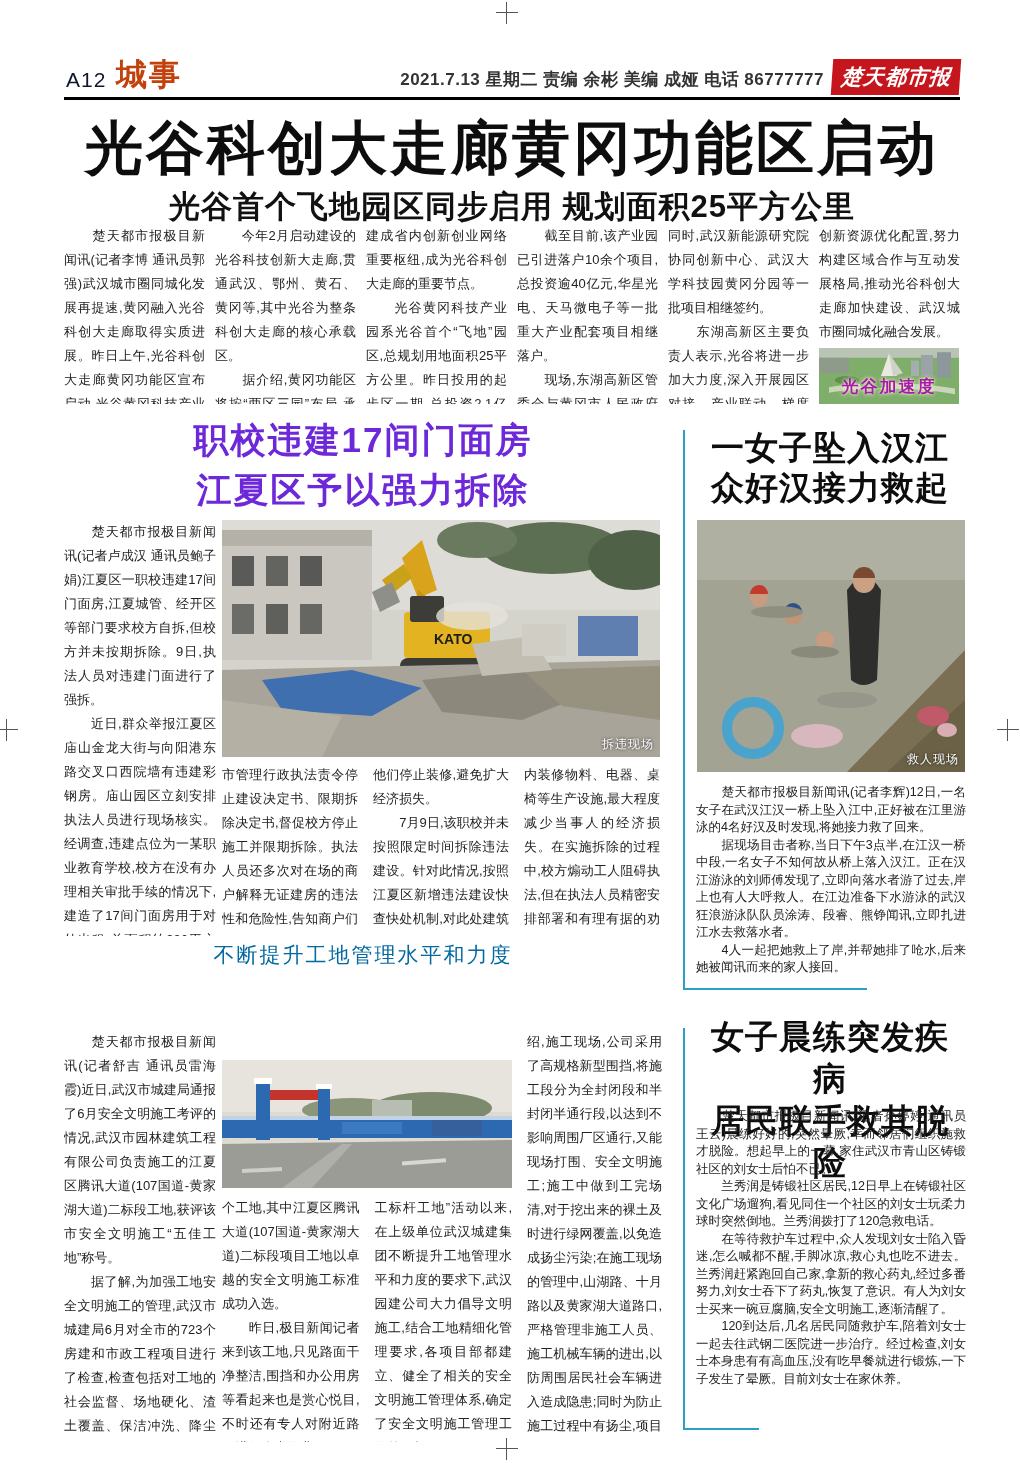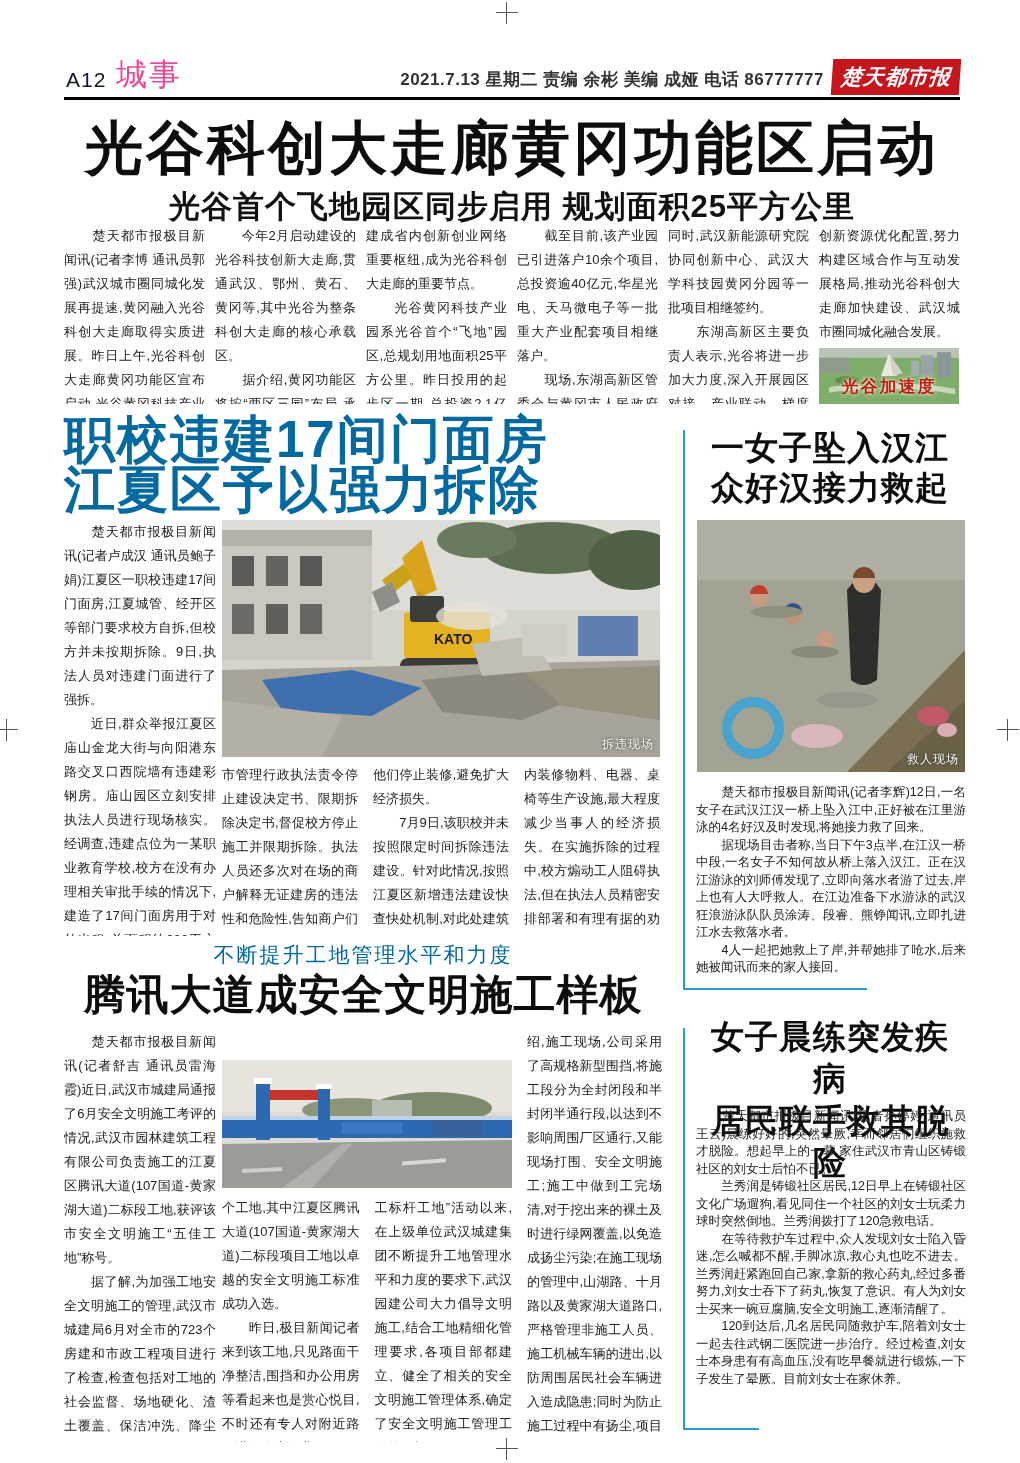--- a/index.html
+++ b/index.html
@@ -20,7 +20,7 @@
   
   .hdr{position:absolute;left:64px;top:56px;width:896px;height:40px;}
   .pageno{position:absolute;left:2px;bottom:4px;font-size:21px;color:#0f172a;letter-spacing:1px;}
-  .section{position:absolute;left:52px;bottom:0px;font-size:31px;font-weight:400;color:#ec4899;letter-spacing:2px;}
+  .section{position:absolute;left:52px;bottom:0px;font-size:31px;font-weight:700;color:#c2410c;letter-spacing:2px;}
   .edition{position:absolute;right:136px;bottom:5px;font-size:17px;color:#333;font-weight:bold;letter-spacing:.5px;}
   .masthead{position:absolute;right:0;bottom:1px;width:128px;height:36px;background:#c5161d;color:#fff;
     display:flex;align-items:center;justify-content:center;font-size:21px;font-weight:900;

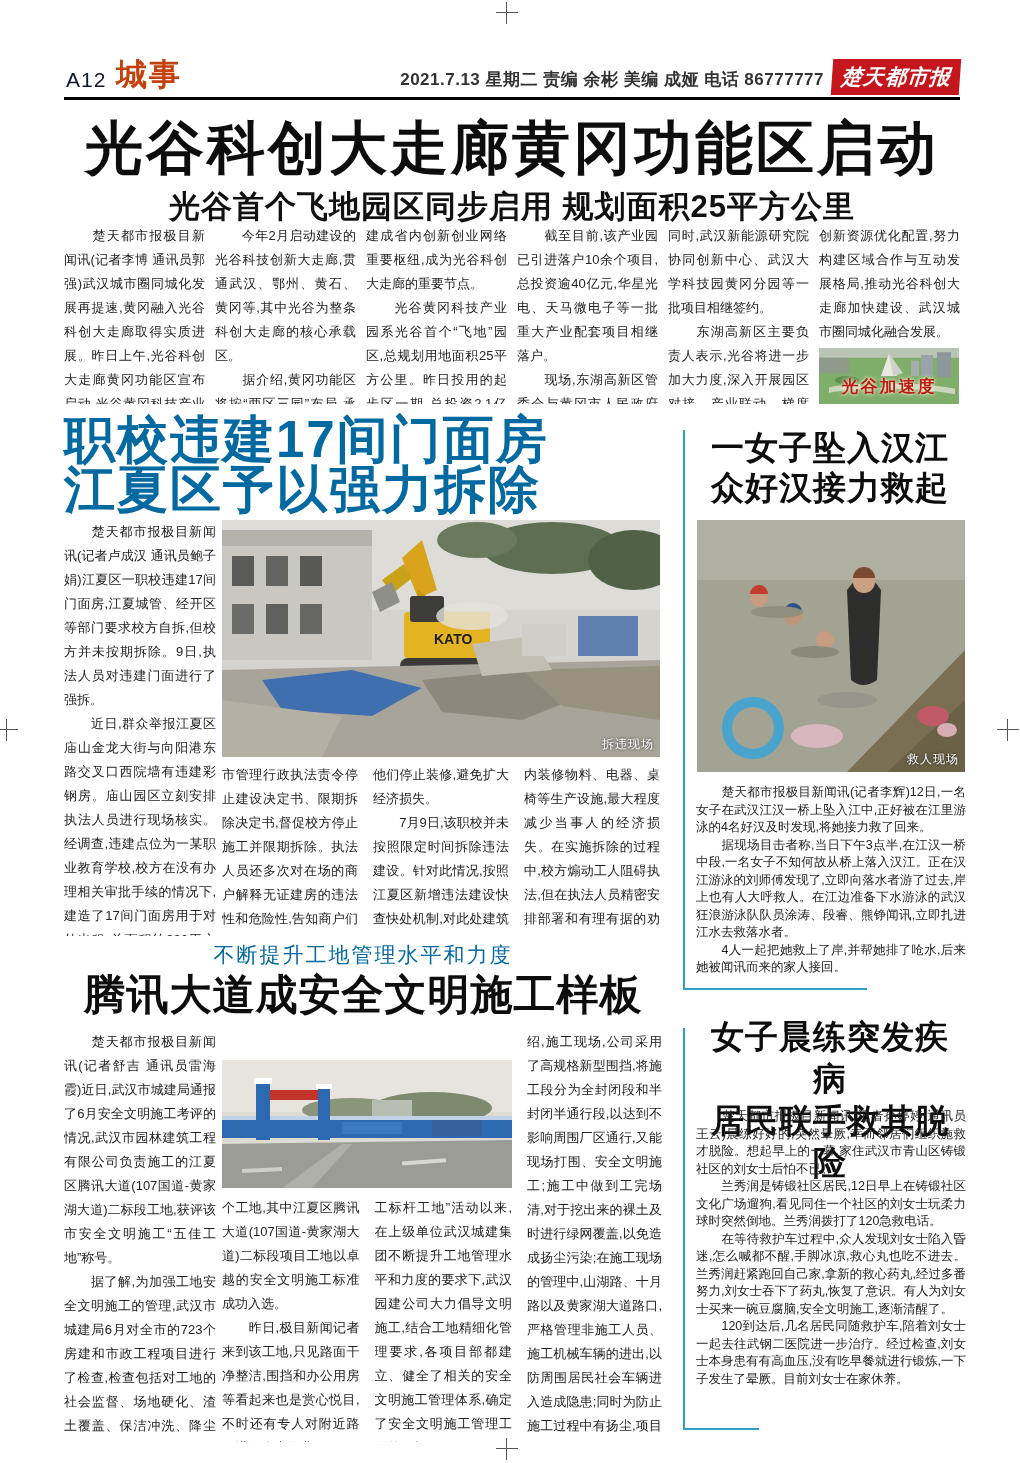--- a/index.html
+++ b/index.html
@@ -42,7 +42,7 @@
   .photo-cap{position:absolute;right:6px;bottom:4px;color:#fff;font-size:12px;letter-spacing:1px;
     text-shadow:0 0 3px rgba(0,0,0,.8);}
   .gg-photo{width:140px;height:80px;margin-top:4px;}
-  .gg-cap{position:absolute;left:0;right:0;bottom:6px;text-align:center;color:#b91c1c;font-size:17px;font-weight:900;
+  .gg-cap{position:absolute;left:0;right:0;bottom:6px;text-align:center;color:#a21caf;font-size:17px;font-weight:900;
     letter-spacing:2px;text-shadow:0 0 2px #ffe9a0,0 0 4px rgba(255,255,255,.9);}
 
   

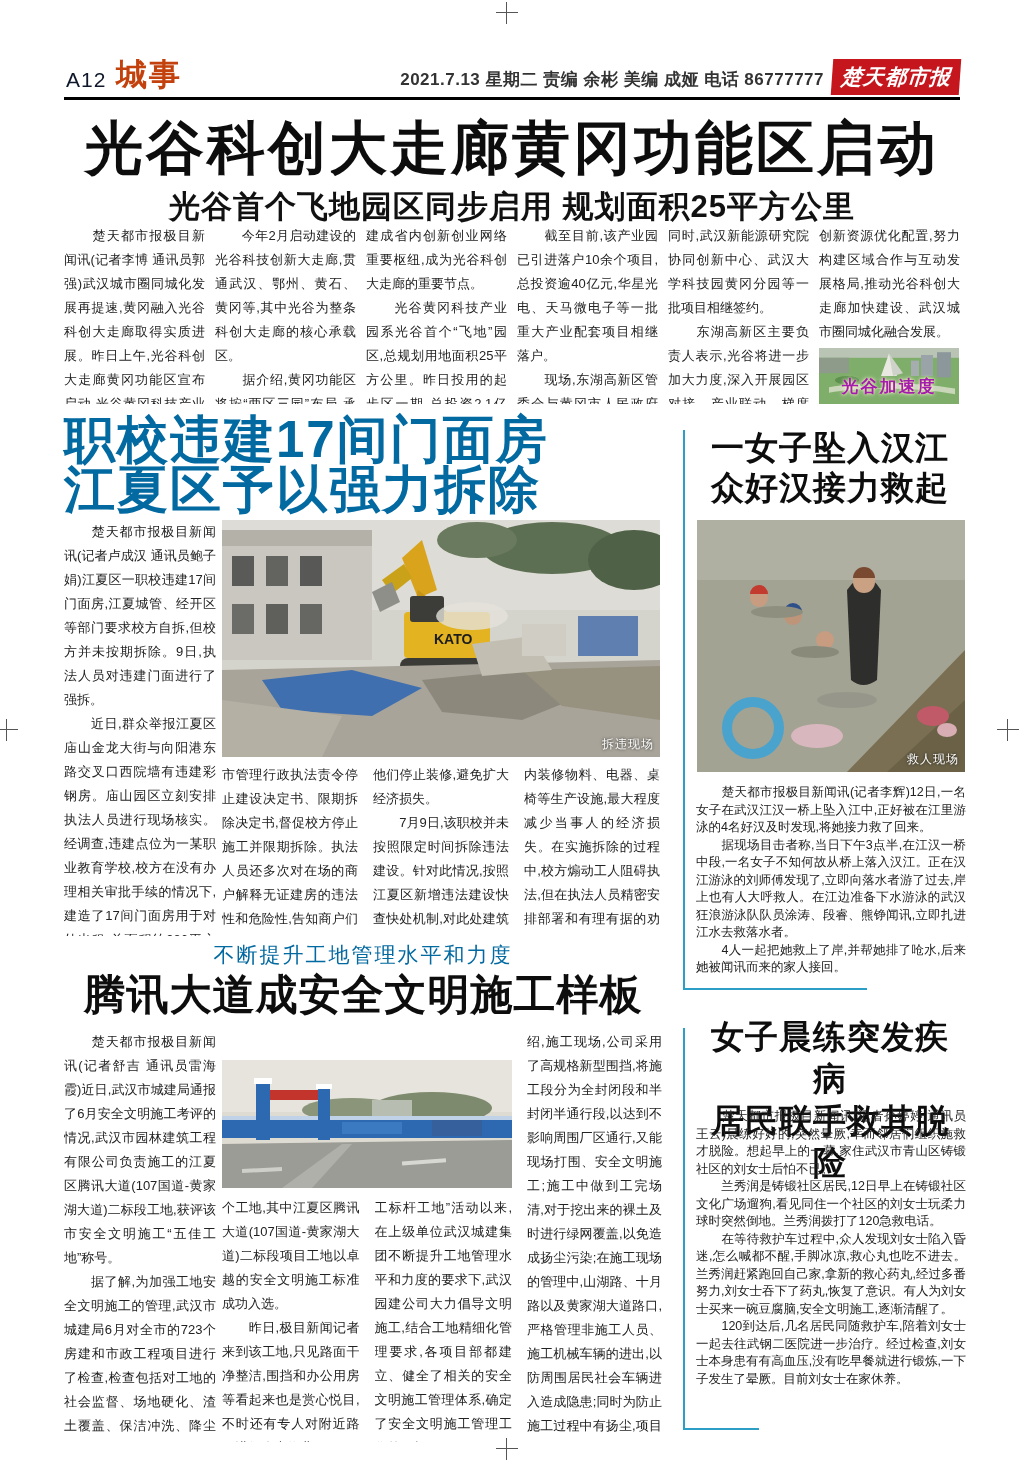--- a/index.html
+++ b/index.html
@@ -46,8 +46,8 @@
     letter-spacing:2px;text-shadow:0 0 2px #ffe9a0,0 0 4px rgba(255,255,255,.9);}
 
   
-  .demo-head{position:absolute;left:64px;top:415px;width:598px;text-align:left;font-size:51px;line-height:50px;
-    font-weight:900;color:#0369a1;letter-spacing:2px;}
+  .demo-head{position:absolute;left:64px;top:415px;width:598px;text-align:center;font-size:35px;line-height:50px;
+    font-weight:900;color:#6d28d9;letter-spacing:2px;}
   .demo-col1{position:absolute;left:64px;top:520px;width:152px;height:416px;overflow:hidden;}
   .demo-photo{position:absolute;left:222px;top:520px;width:438px;height:237px;}
   .demo-cols{position:absolute;left:222px;top:763px;width:438px;height:173px;display:flex;gap:15px;}

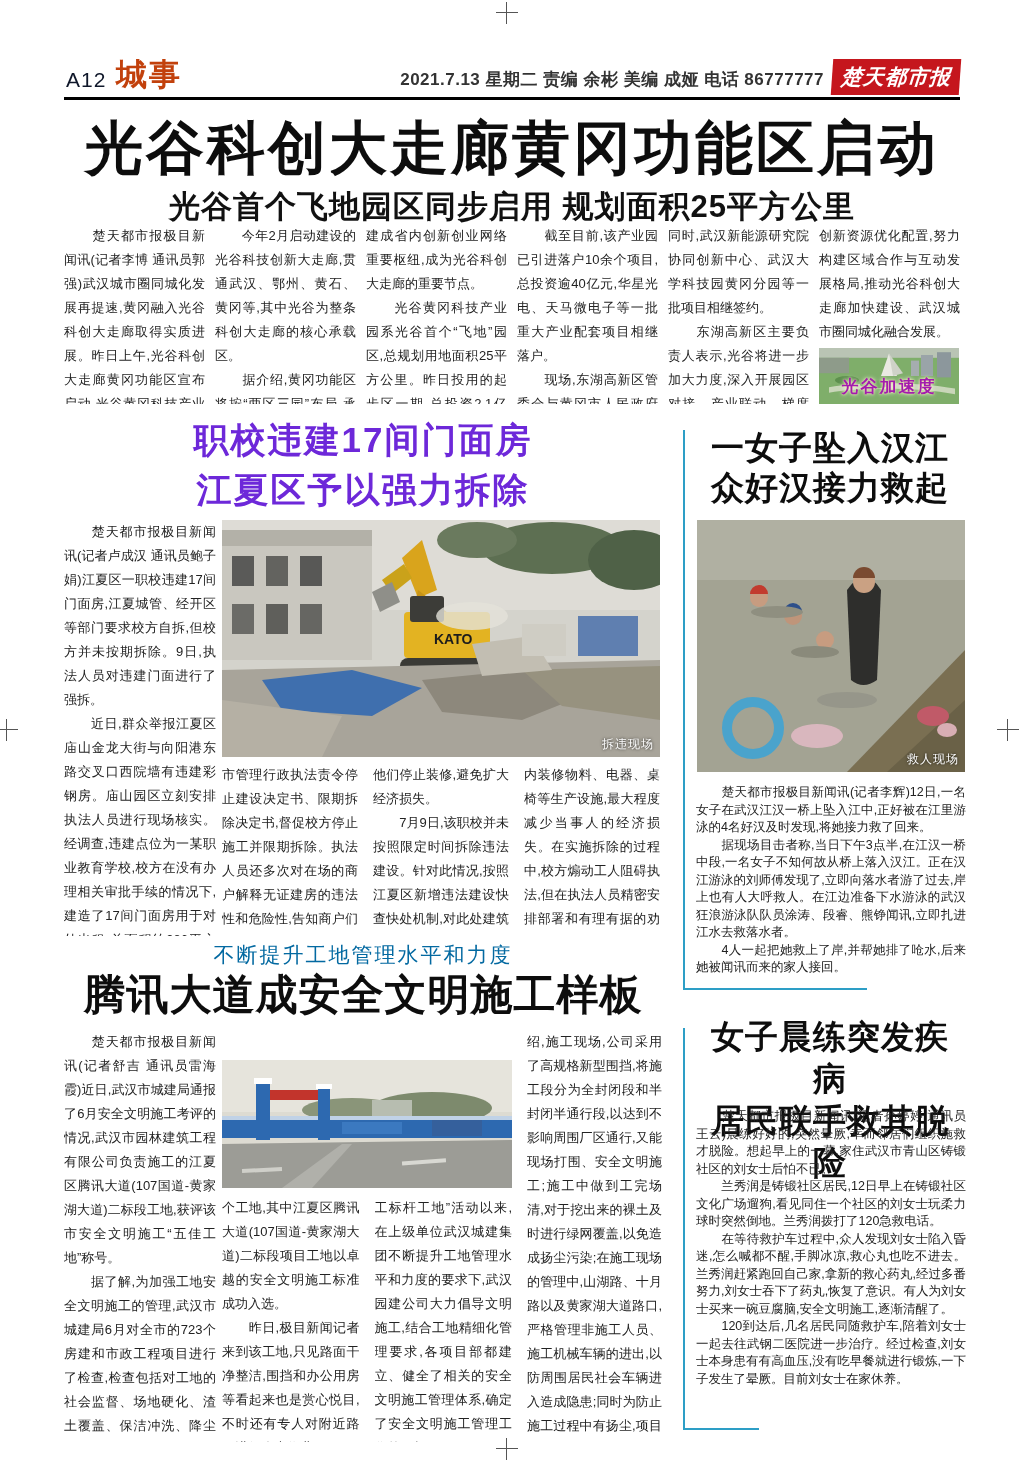--- a/index.html
+++ b/index.html
@@ -228,7 +228,6 @@
   </div>
 
   <div class="con-kicker">不断提升工地管理水平和力度</div>
-  <div class="con-head">腾讯大道成安全文明施工样板</div>
   <div class="con-col1 coltext">　　楚天都市报极目新闻讯(记者舒吉 通讯员雷海霞)近日,武汉市城建局通报了6月安全文明施工考评的情况,武汉市园林建筑工程有限公司负责施工的江夏区腾讯大道(107国道-黄家湖大道)二标段工地,获评该市安全文明施工“五佳工地”称号。
 　　据了解,为加强工地安全文明施工的管理,武汉市城建局6月对全市的723个房建和市政工程项目进行了检查,检查包括对工地的社会监督、场地硬化、渣土覆盖、保洁冲洗、降尘措施、封闭打围、门前三包、分区打围等8个方面进行考评,其中房建工地540个,市政工程工地183个。市政工程中,评出了打分靠前的5</div>
   <div class="photo con-photo">

